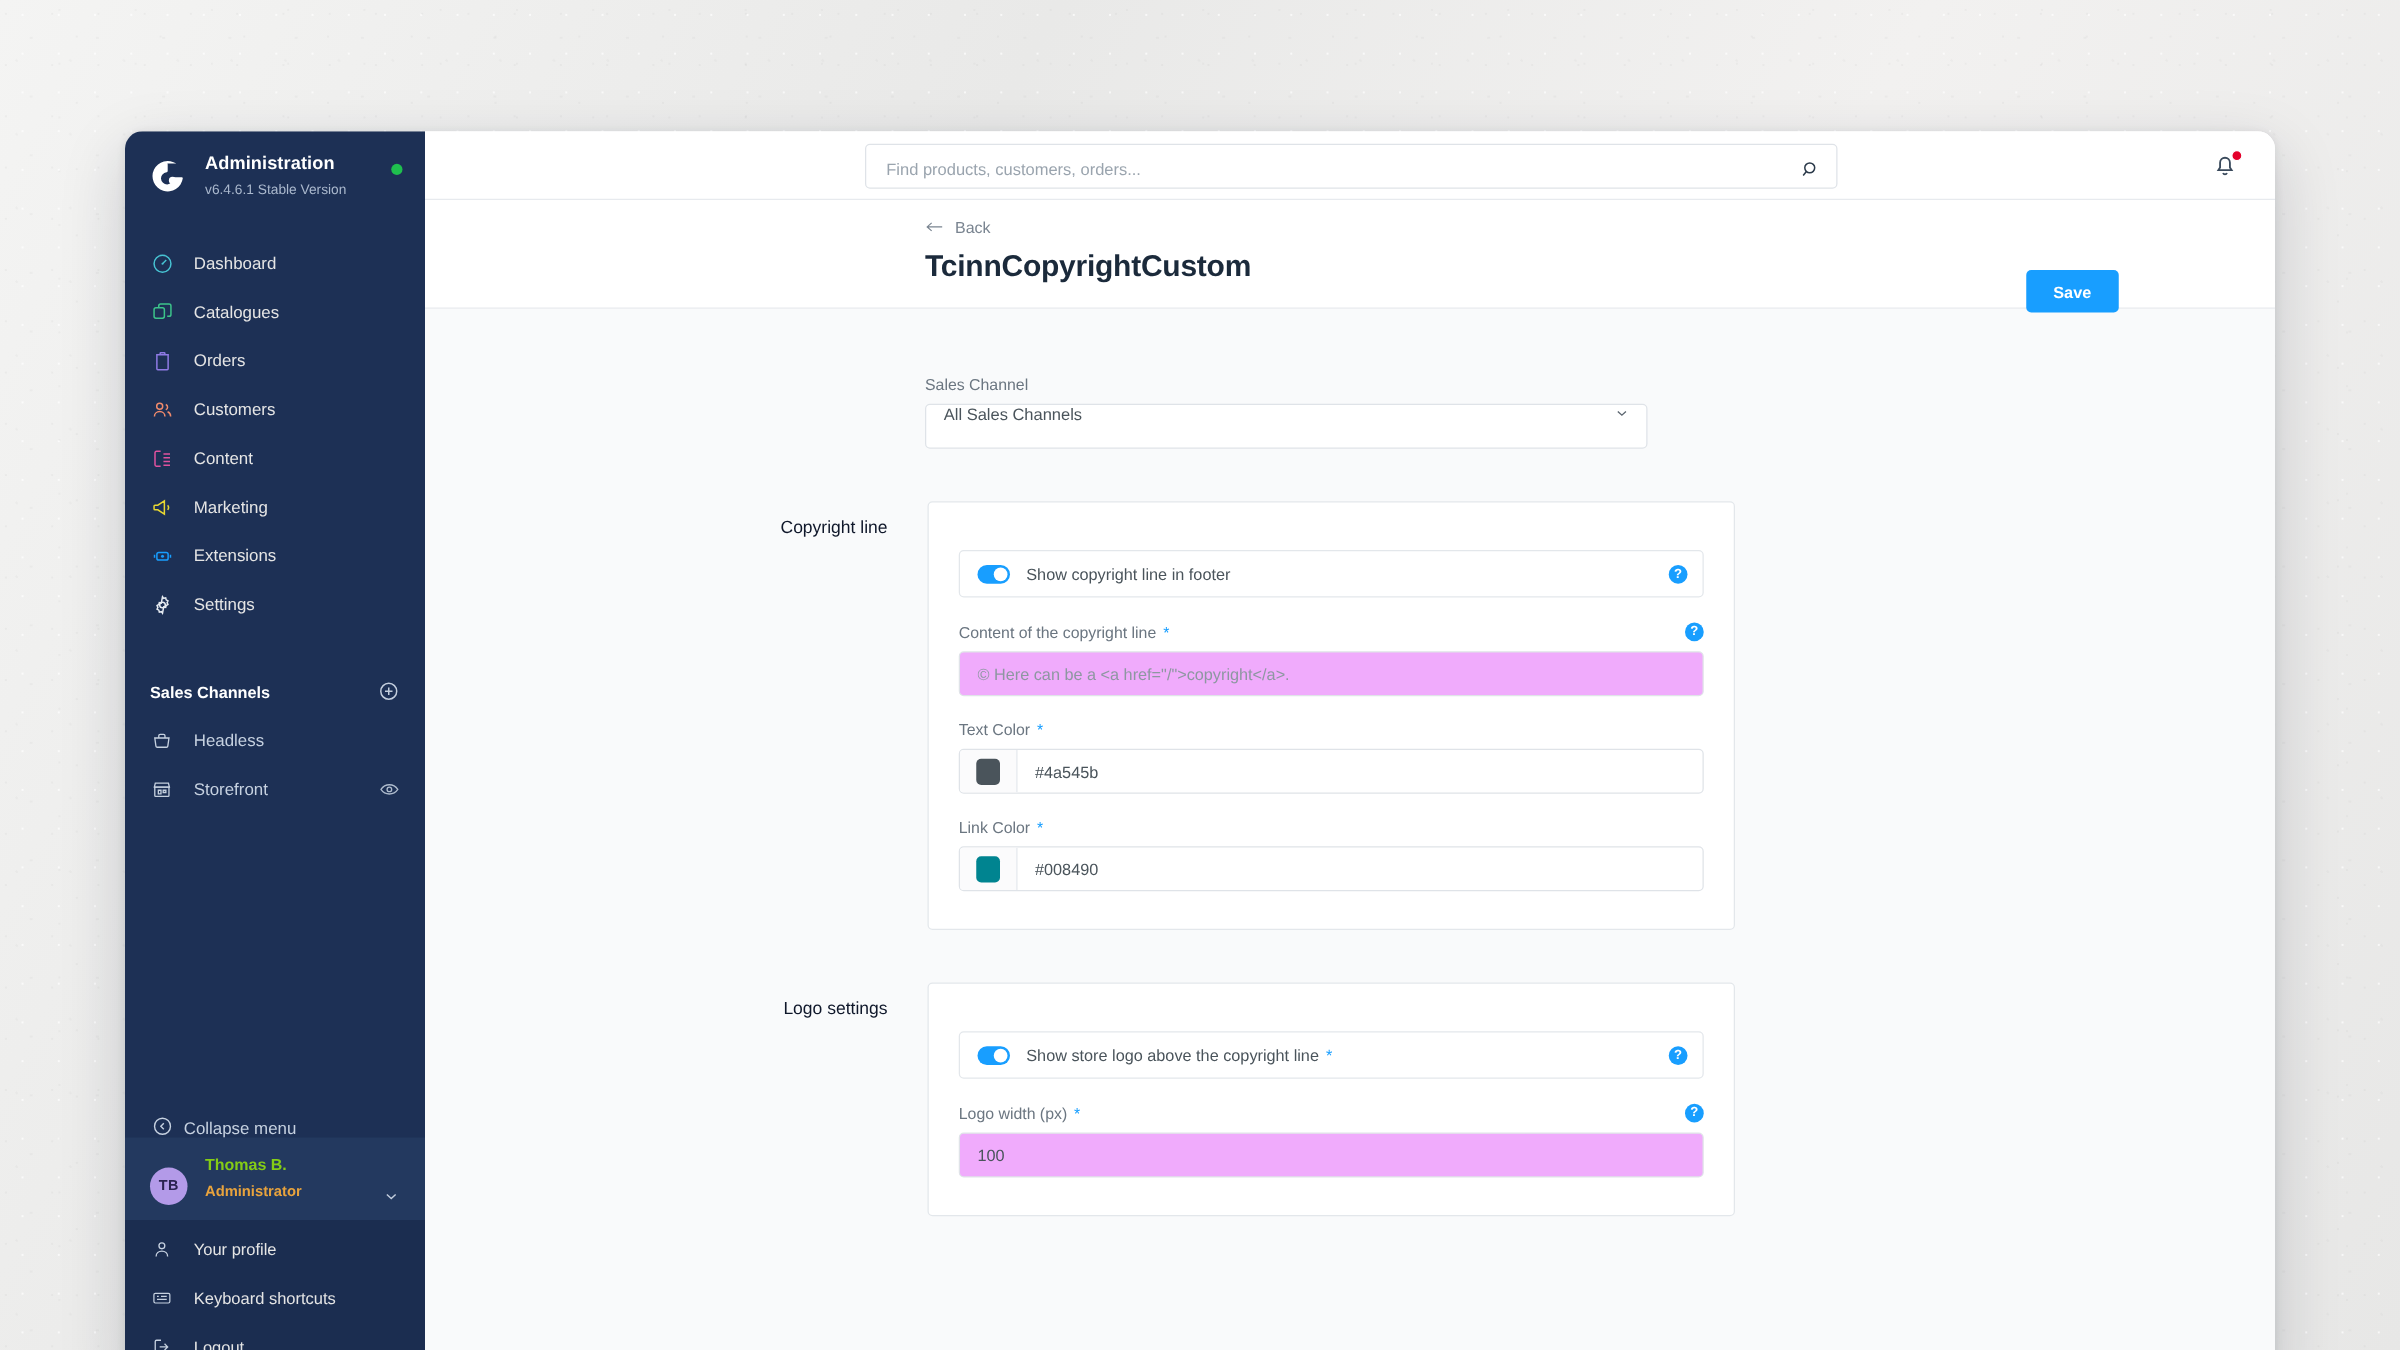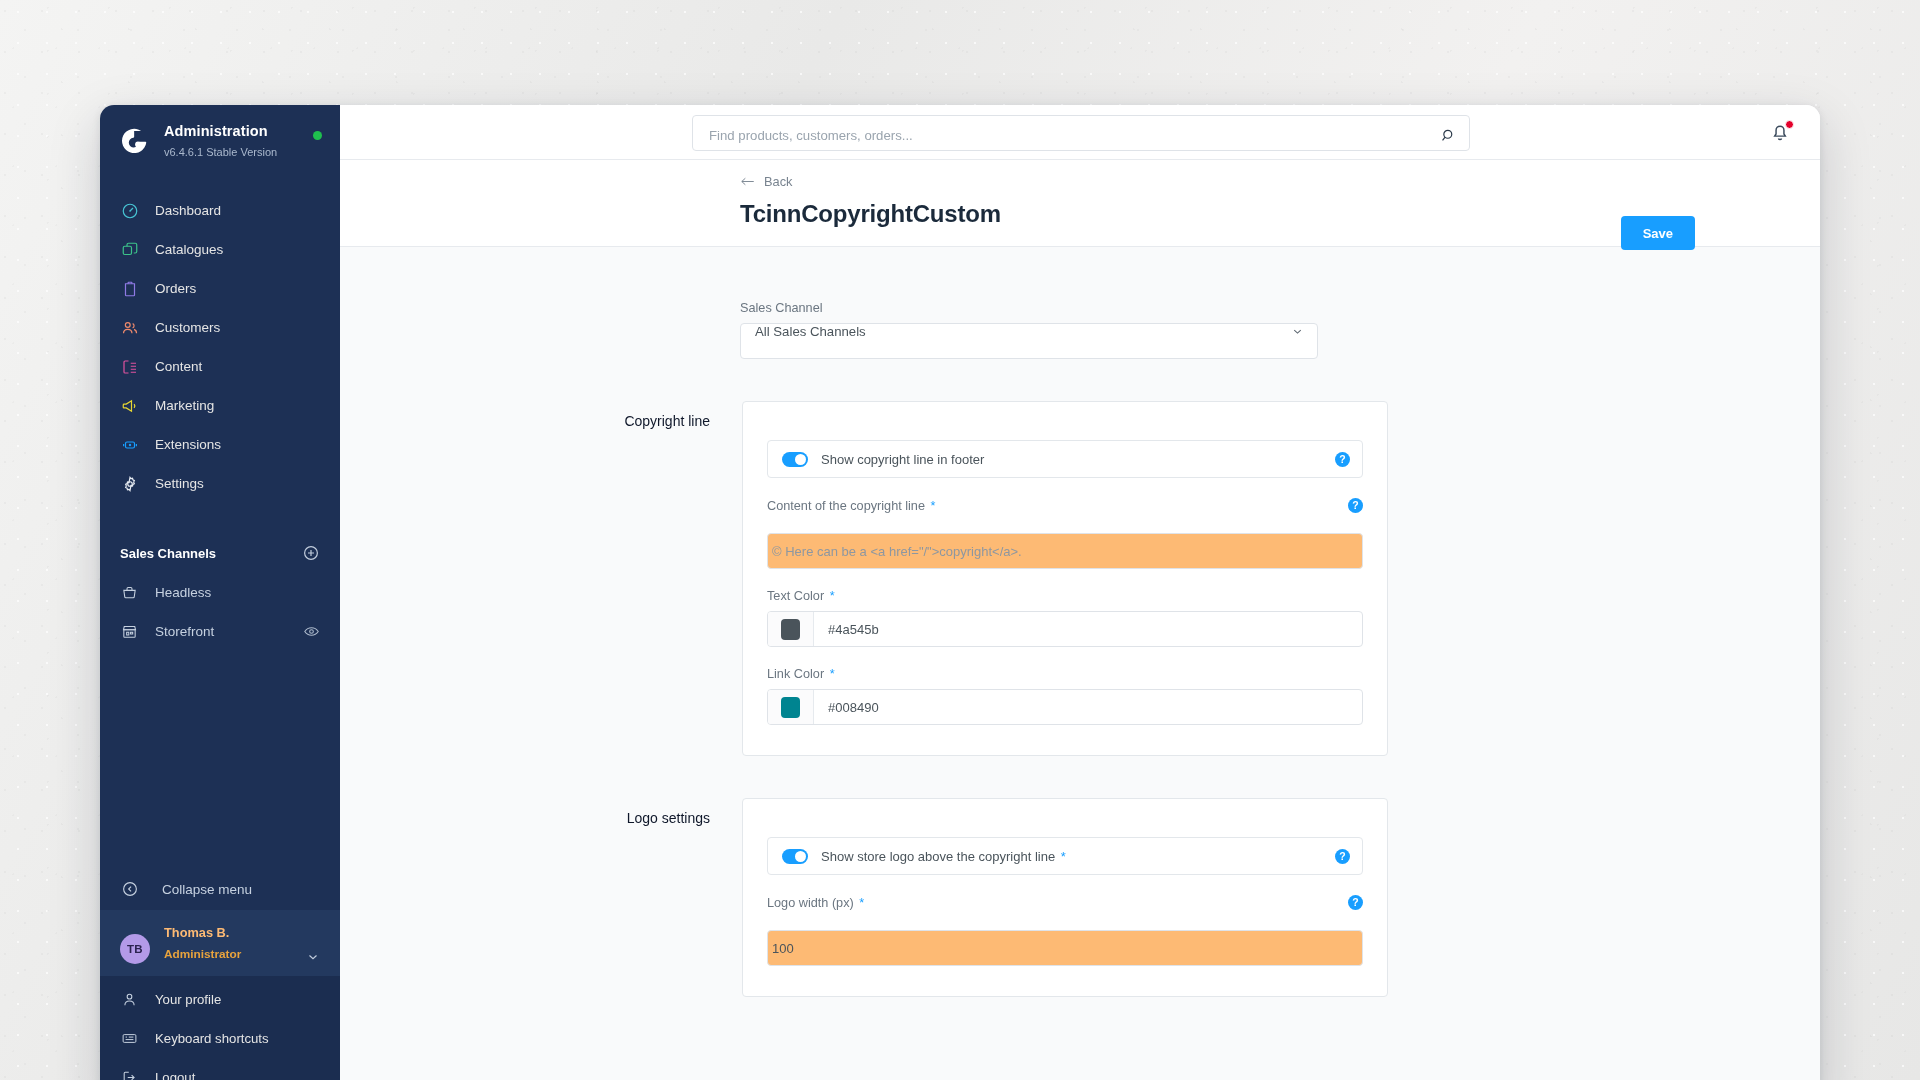--- a/index.html
+++ b/index.html
@@ -262,9 +262,9 @@
   .text-input {
     width: 100%; height: 36px;
     border: 1px solid #dfe3e8; border-radius: 4px;
-    background: #fdba74; padding: 0 4px;
+    background: #f0abfc; padding: 0 14px;
     font-family: "Liberation Sans", sans-serif;
-    font-size: 13px; color: #4a545b; outline: none; margin-top: 12px;
+    font-size: 13px; color: #4a545b; outline: none;
   }
   .text-input::placeholder { color: #8d97a1; }
 

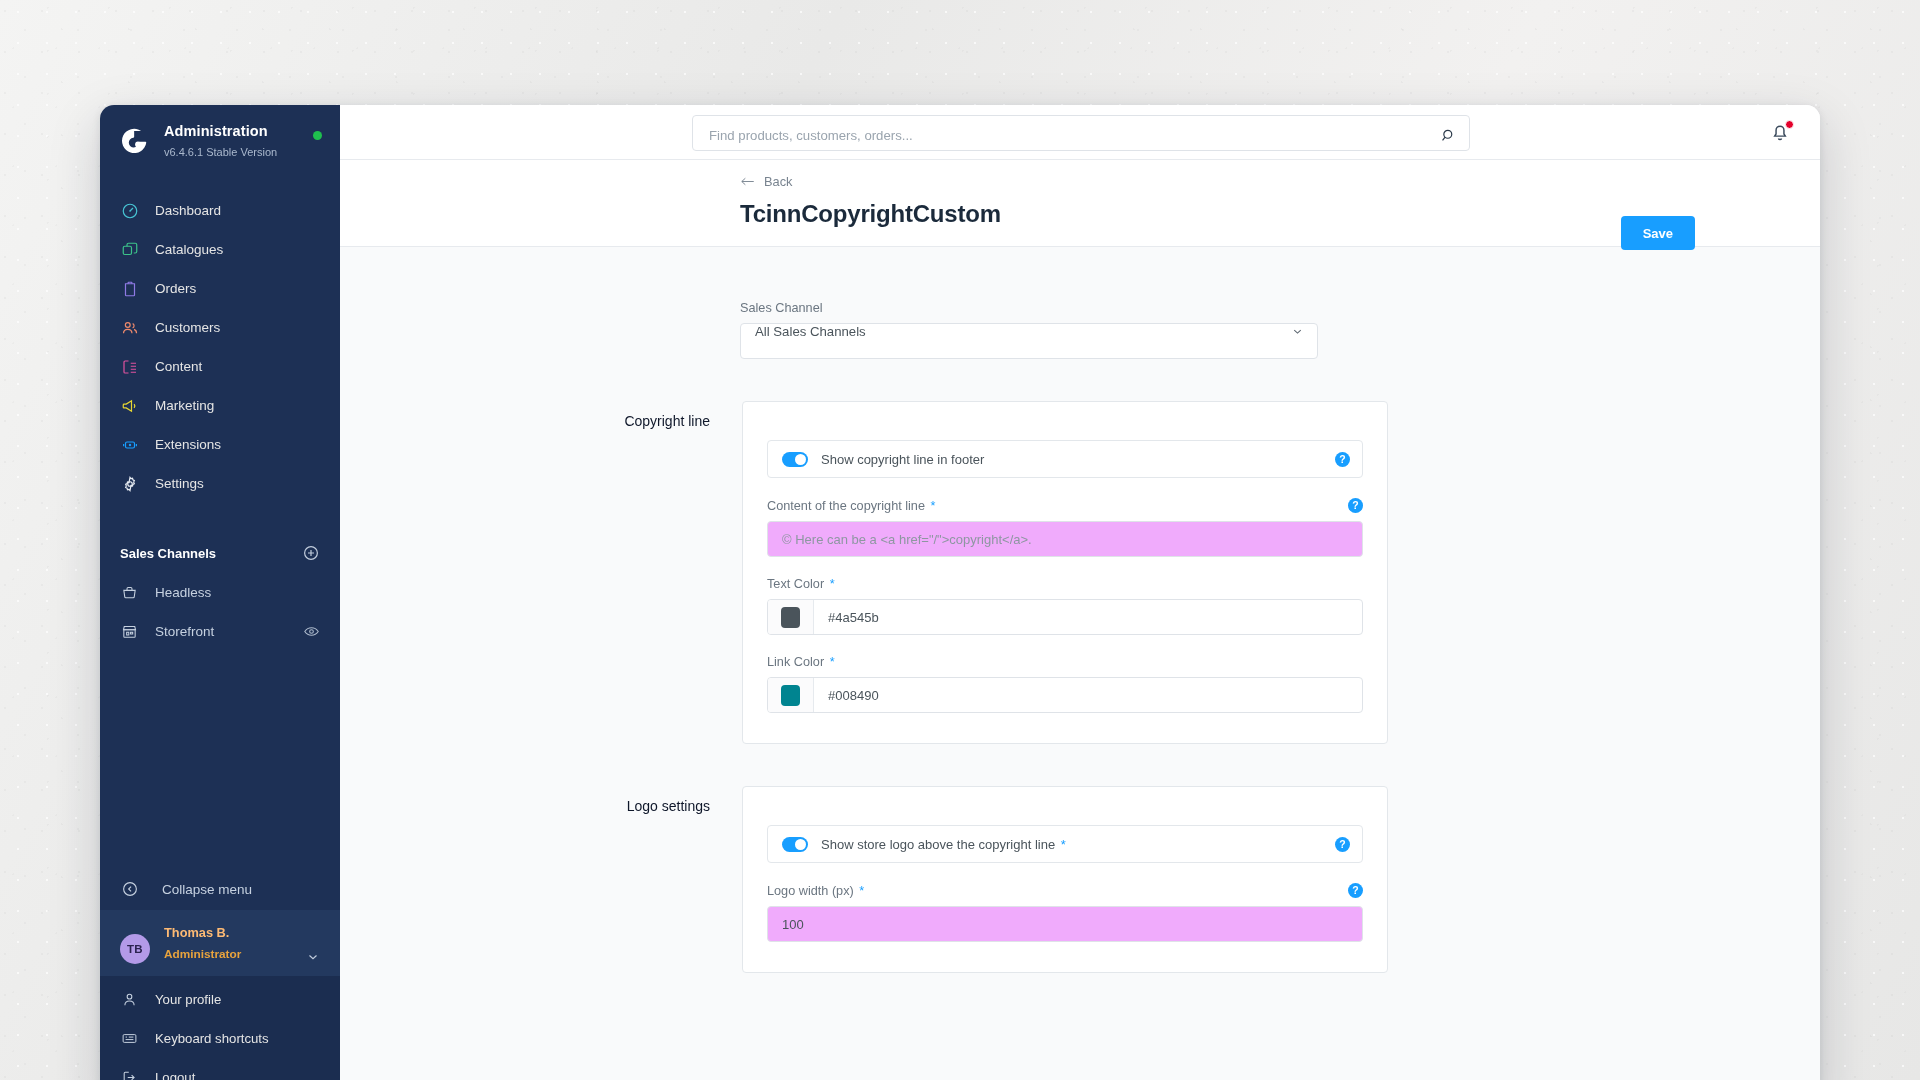--- a/index.html
+++ b/index.html
@@ -94,7 +94,7 @@
   .sb-spacer { flex: 1 1 auto; }
 
   .sb-collapse {
-    display: flex; align-items: center; gap: 23px;
+    display: flex; align-items: flex-end; gap: 8px;
     height: 42px; padding: 0 20px; cursor: pointer;
     font-size: 13.5px; color: #c6d1e0;
   }

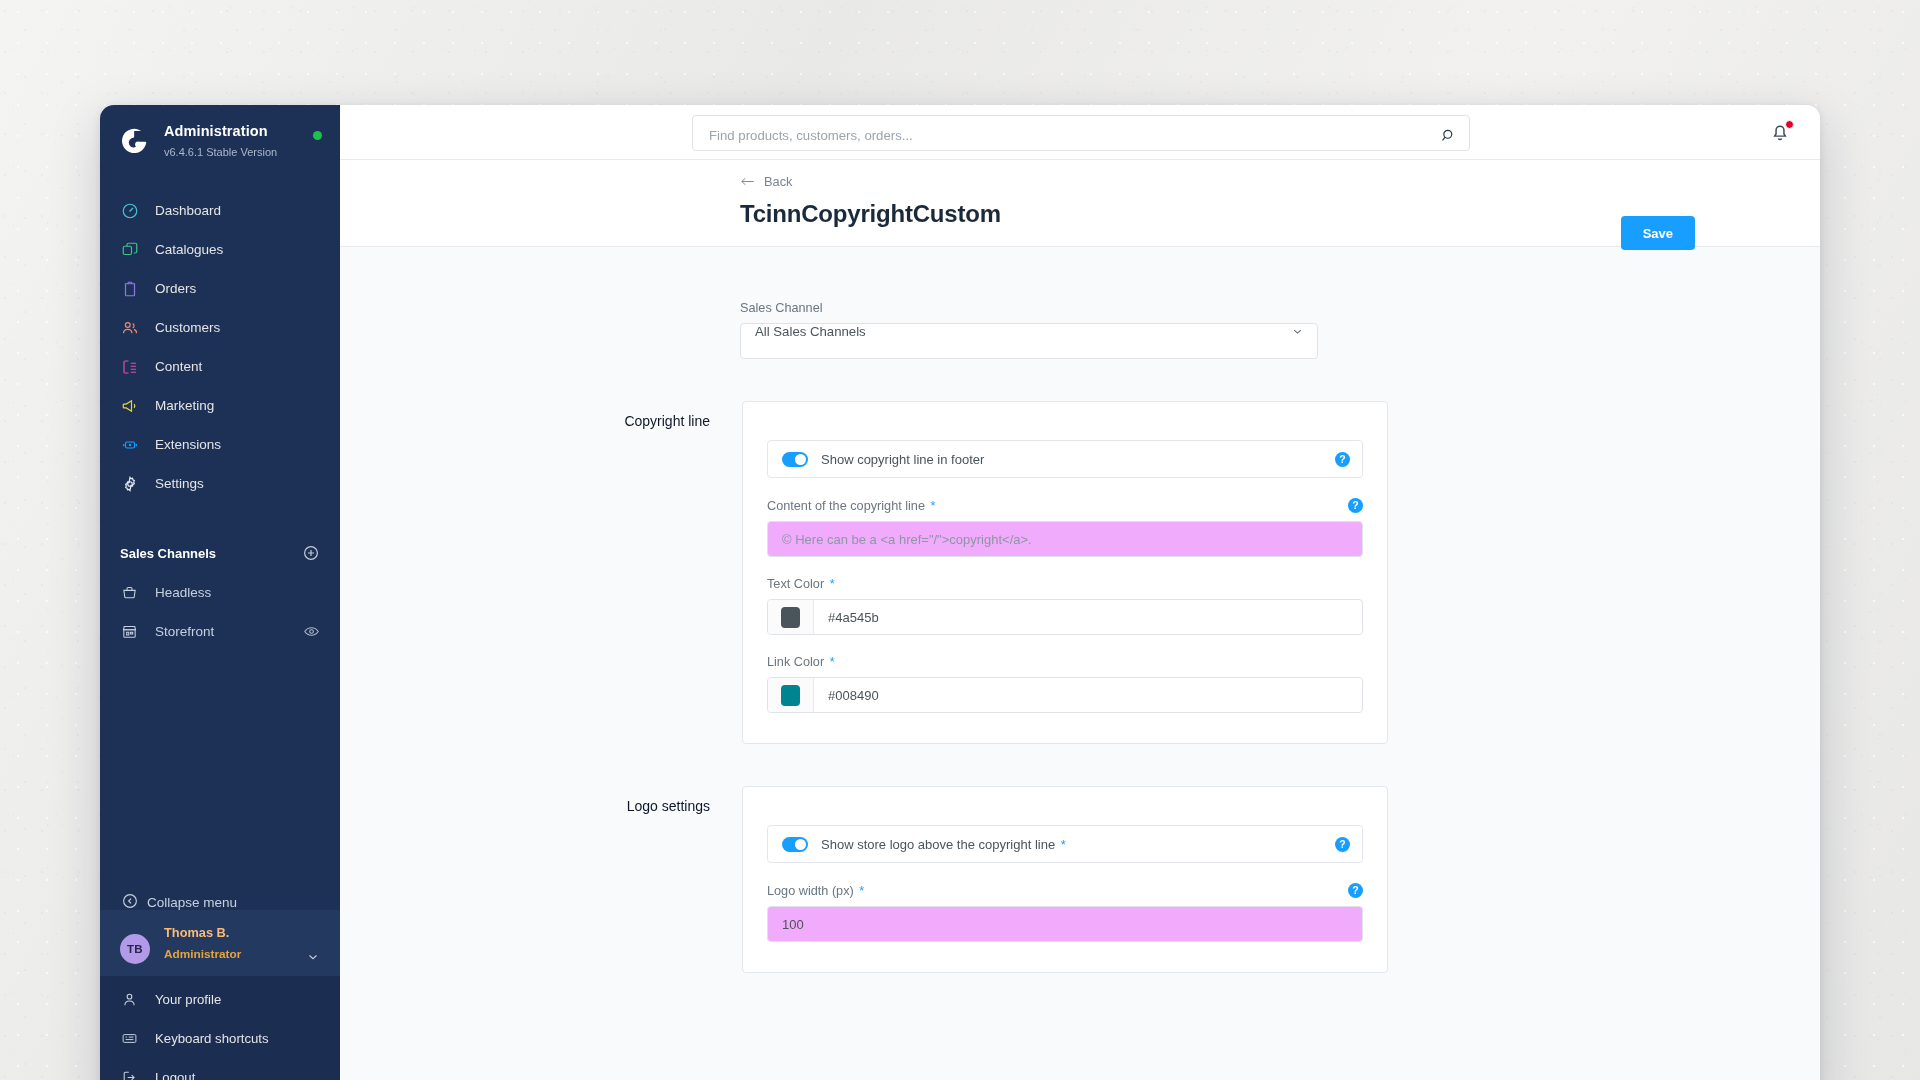--- a/index.html
+++ b/index.html
@@ -109,7 +109,7 @@
     display: flex; align-items: center; justify-content: center; letter-spacing: .4px;
   }
   .sb-user-text { flex: 1 1 auto; line-height: 1.3; }
-  .sb-user-name { font-size: 12.8px; font-weight: bold; color: #fdba74; }
+  .sb-user-name { font-size: 12.8px; font-weight: bold; color: #84cc16; }
   .sb-user-role { font-size: 11.8px; font-weight: bold; color: #e8a33d; margin-top: 1px; }
   .sb-user-caret { width: 14px; height: 14px; color: #c2cddd; }
 

